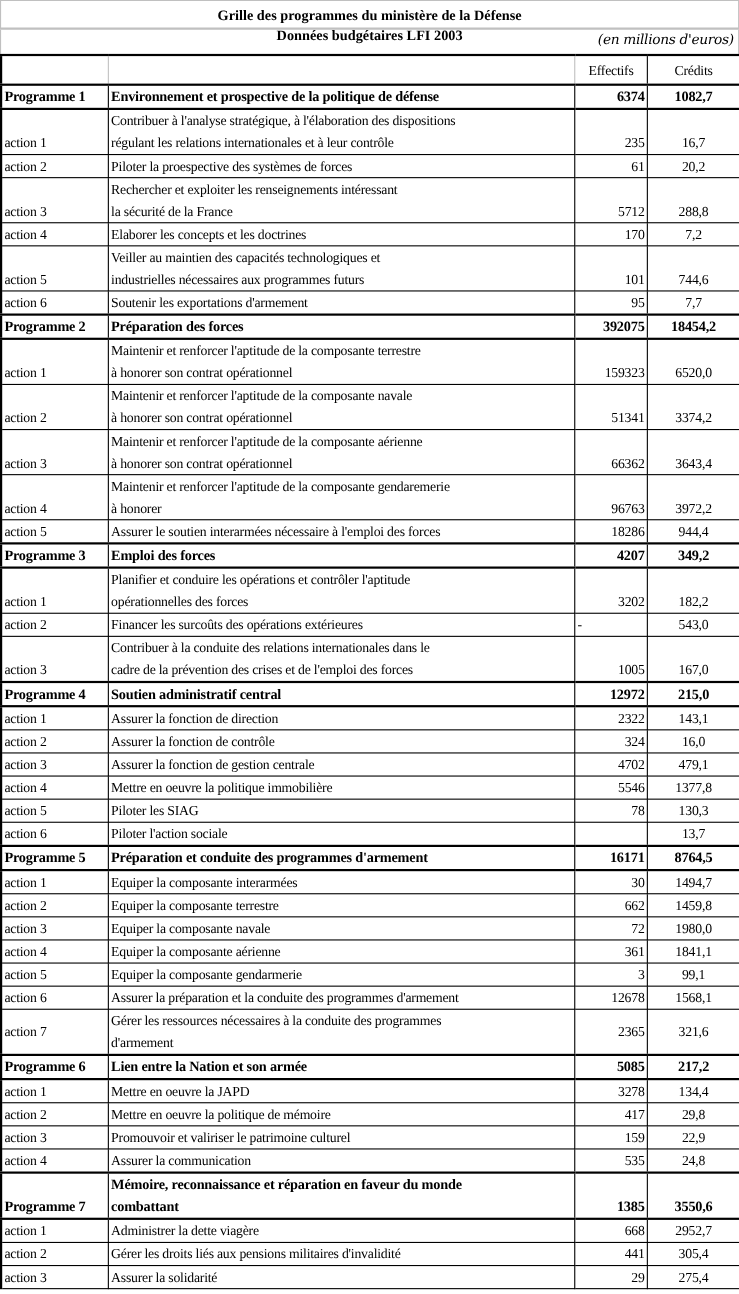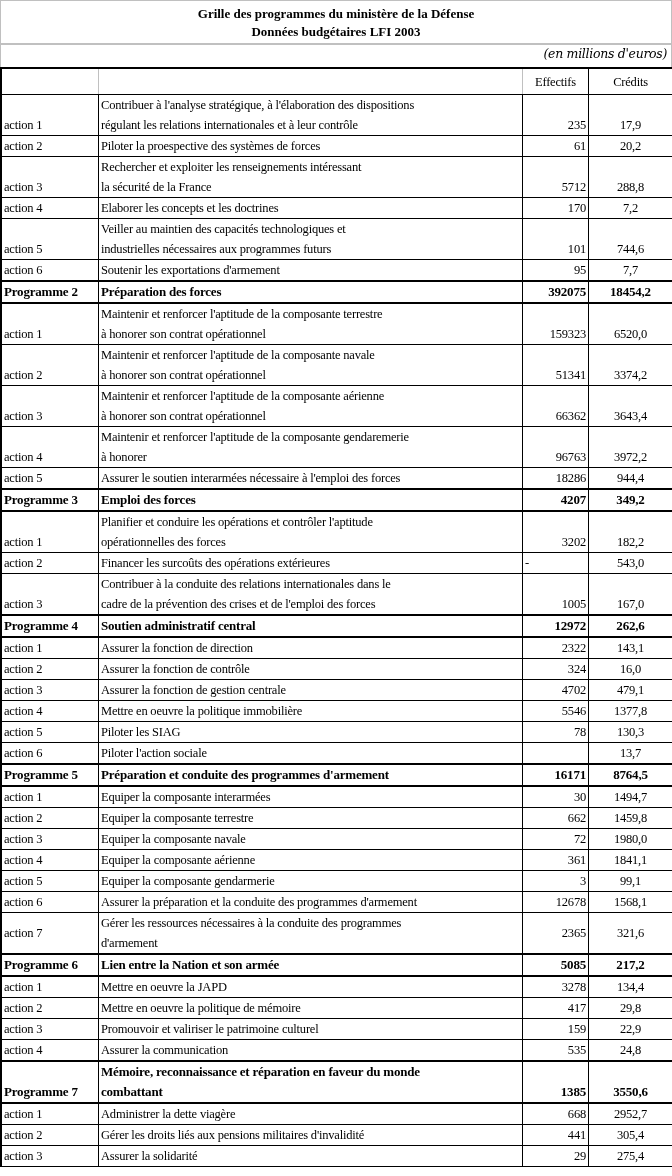--- a/index.html
+++ b/index.html
@@ -5,7 +5,7 @@
   html, body { margin:0; padding:0; background:#ffffff; }
   body { width:672px; height:1176px; overflow:hidden; font-family:"Liberation Serif", "DejaVu Serif", serif; color:#000; }
   .sheet { position:relative; width:672px; }
-  .title-block { height:45px; border:1px solid #c0c0c0; border-bottom:2px solid #c0c0c0; box-sizing:border-box; text-align:center; }
+  .title-block { height:27px; border:1px solid #c0c0c0; border-bottom:2px solid #c0c0c0; box-sizing:border-box; text-align:center; }
   .title-line { font-weight:bold; font-size:13px; line-height:18px; }
   .title-line.first { padding-top:4px; }
   .units-row { height:22px; border-left:1px solid #c0c0c0; border-right:1px solid #c0c0c0; box-sizing:border-box; text-align:right; font-style:italic; font-size:12.5px; line-height:17px; padding-right:4px; font-family:"DejaVu Serif", serif; letter-spacing:-0.3px; }

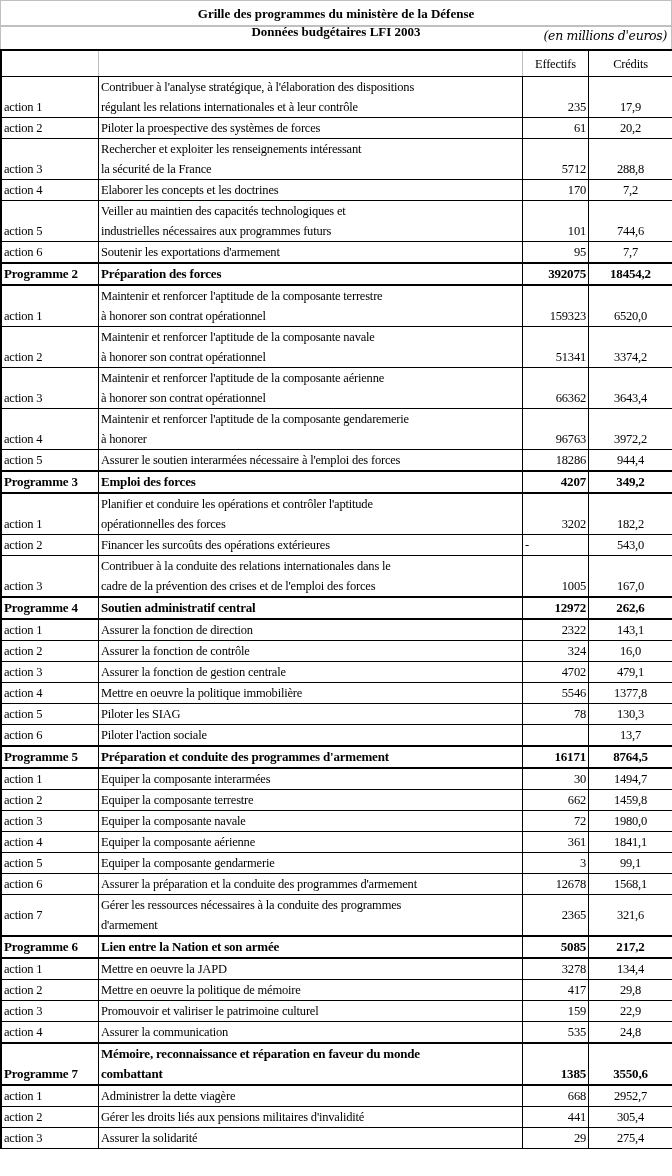--- a/index.html
+++ b/index.html
@@ -45,6 +45,12 @@
         <td class="c3">Effectifs</td>
         <td class="c4">Crédits</td>
       </tr>
+    <tr class="prog single">
+          <td class="c1">Programme 1</td>
+          <td class="c2">Environnement et prospective de la politique de défense</td>
+          <td class="c3">6374</td>
+          <td class="c4">1082,7</td>
+        </tr>
         <tr class="double">
           <td class="c1">action 1</td>
           <td class="c2">

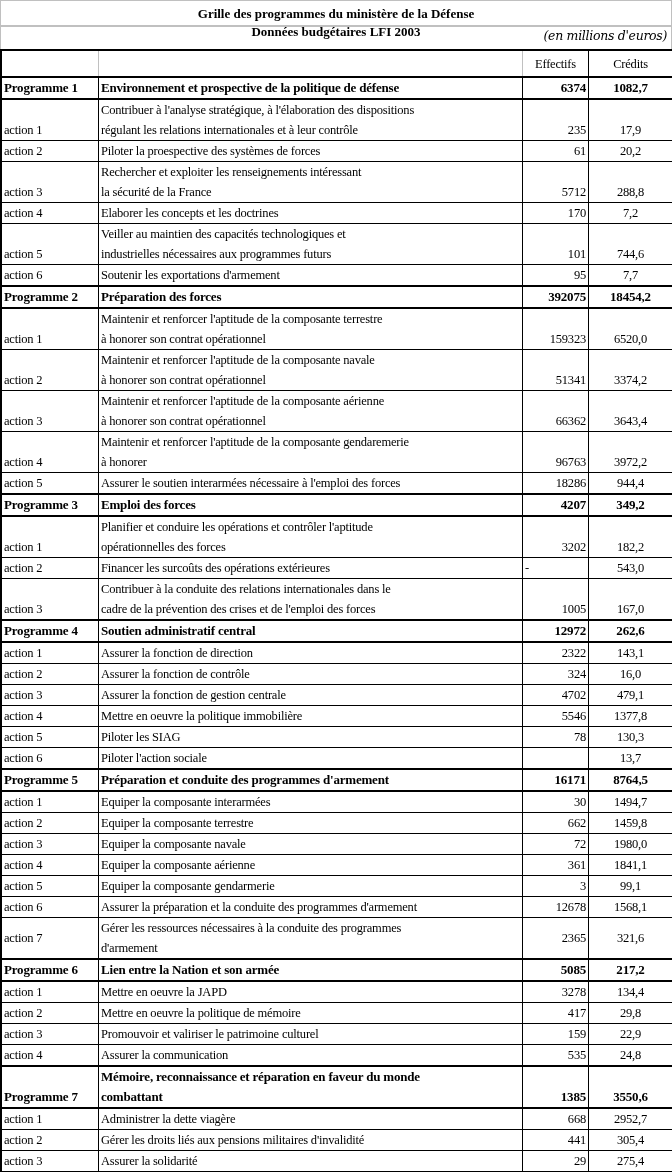--- a/index.html
+++ b/index.html
@@ -58,7 +58,7 @@
             <span class="l2">régulant les relations internationales et à leur contrôle</span>
           </td>
           <td class="c3">235</td>
-          <td class="c4">17,9</td>
+          <td class="c4">16,7</td>
         </tr>
         <tr class="single">
           <td class="c1">action 2</td>

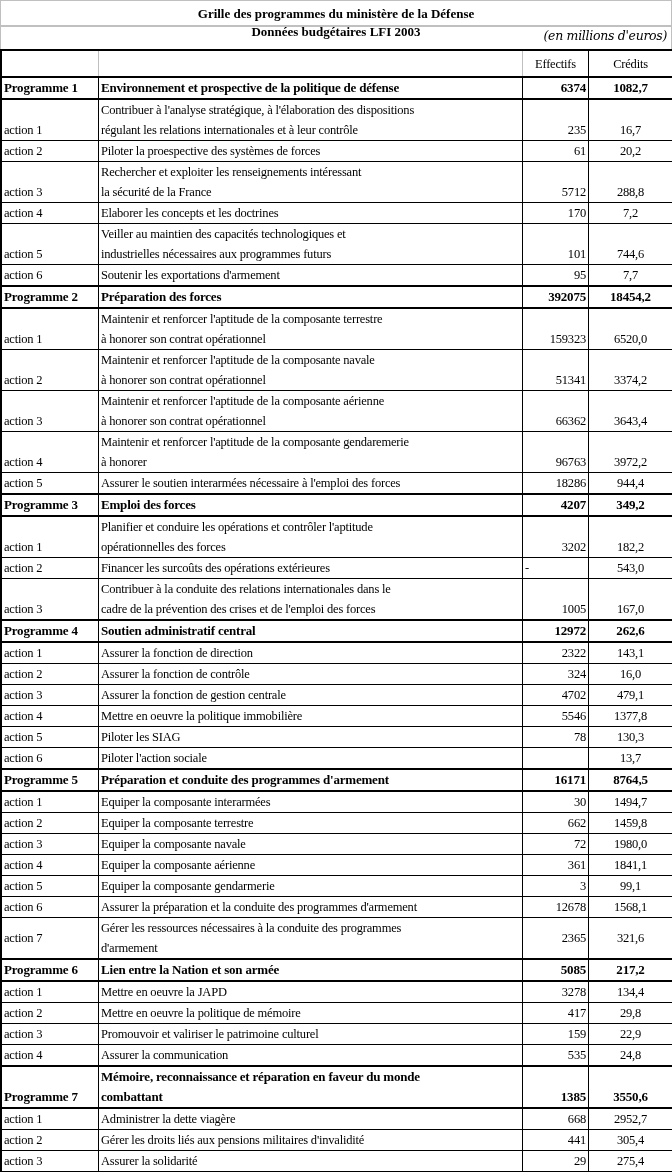--- a/index.html
+++ b/index.html
@@ -178,7 +178,7 @@
           <td class="c1">Programme 4</td>
           <td class="c2">Soutien administratif central</td>
           <td class="c3">12972</td>
-          <td class="c4">262,6</td>
+          <td class="c4">215,0</td>
         </tr>
         <tr class="single">
           <td class="c1">action 1</td>

